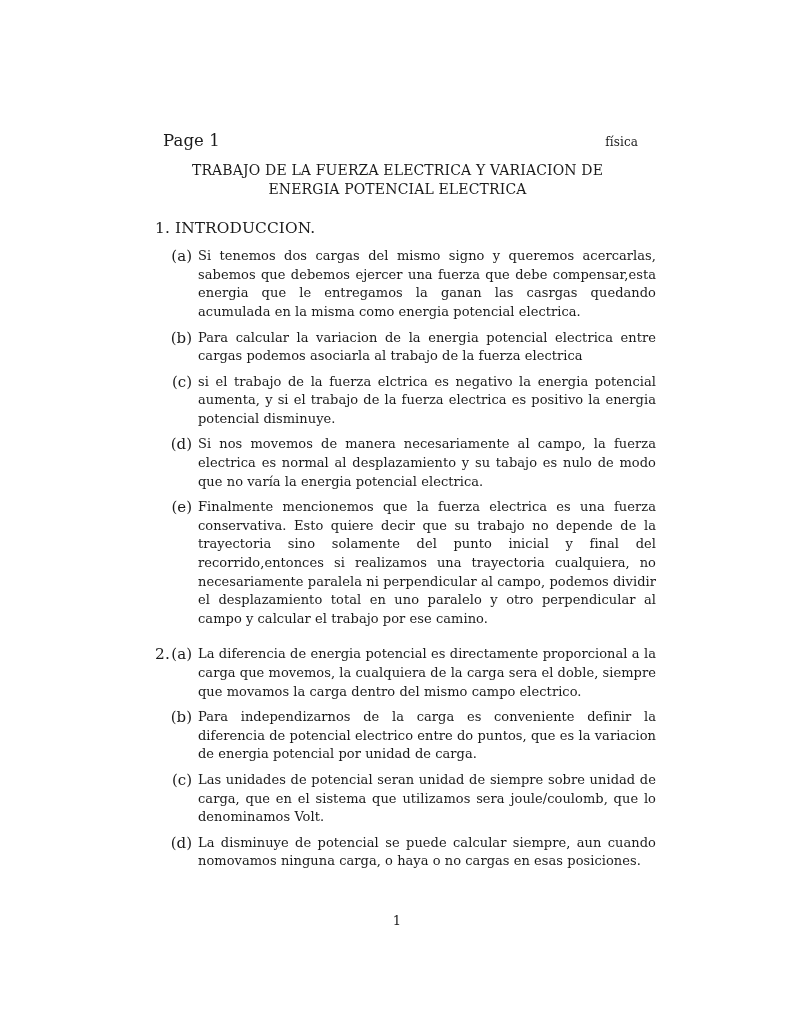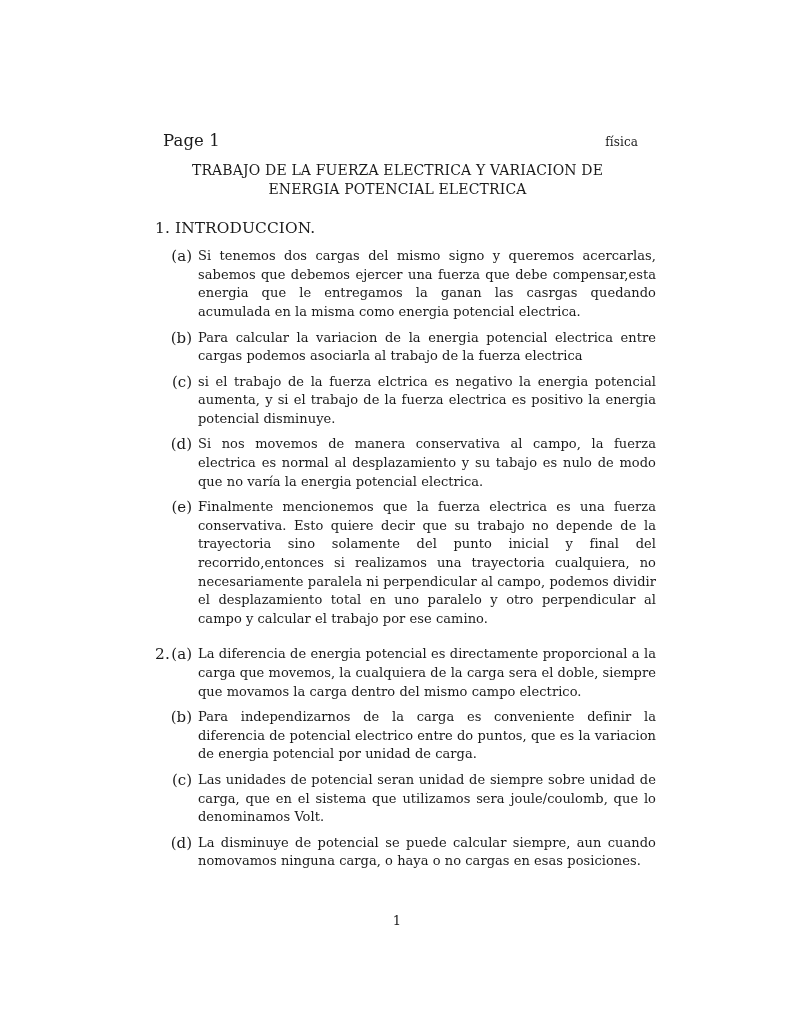--- a/index.html
+++ b/index.html
@@ -159,7 +159,7 @@
           </div>
           <div class="sub-item">
             <span class="marker">(d)</span>
-            <div class="body">Si nos movemos de manera conservativa al campo, la fuerza electrica es normal al desplazamiento y su tabajo es nulo de modo que no varía la energia potencial electrica.</div>
+            <div class="body">Si nos movemos de manera necesariamente al campo, la fuerza electrica es normal al desplazamiento y su tabajo es nulo de modo que no varía la energia potencial electrica.</div>
           </div>
           <div class="sub-item">
             <span class="marker">(e)</span>

